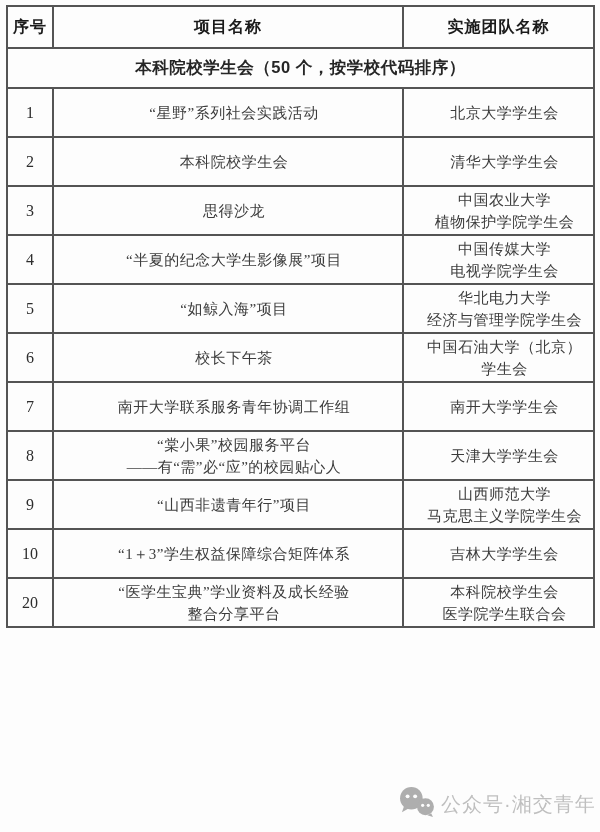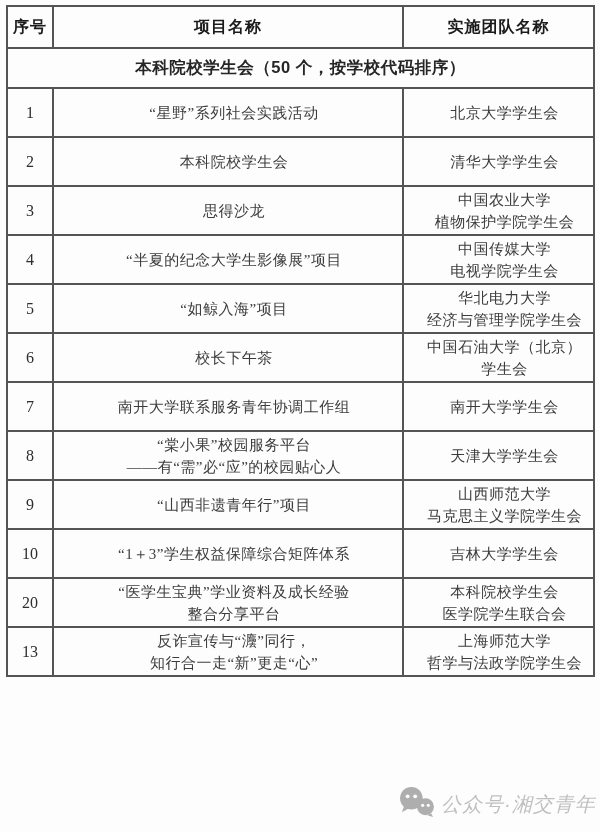--- a/index.html
+++ b/index.html
@@ -232,19 +232,6 @@
             <div class="line">医学院学生联合会</div>
           </td>
         </tr>
-        <tr class="data-row">
-          <td class="no-cell">
-            <div class="line">13</div>
-          </td>
-          <td class="project-cell">
-            <div class="line">反诈宣传与“灋”同行，</div>
-            <div class="line">知行合一走“新”更走“心”</div>
-          </td>
-          <td class="team-cell">
-            <div class="line">上海师范大学</div>
-            <div class="line">哲学与法政学院学生会</div>
-          </td>
-        </tr>
       </tbody>
   </table>
 

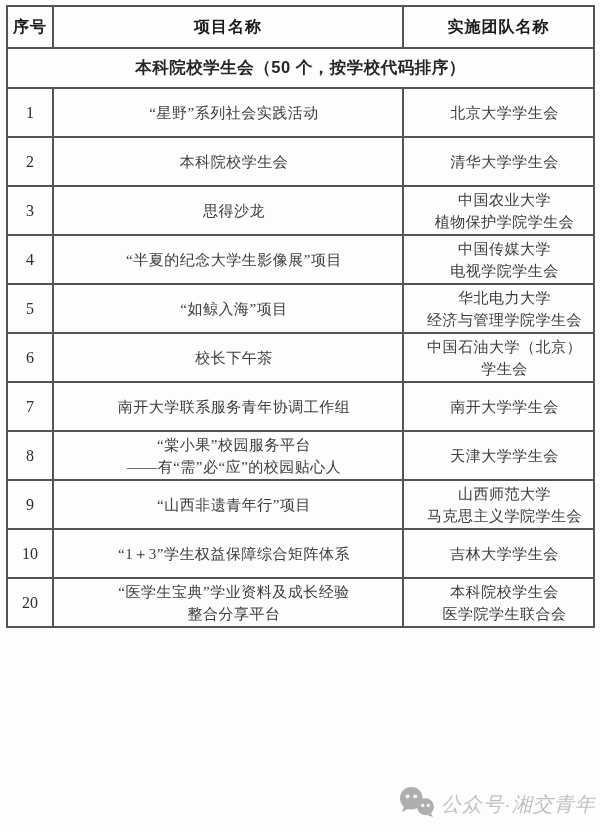--- a/index.html
+++ b/index.html
@@ -69,7 +69,6 @@
     gap: 5px;
     opacity: 0.55;
     pointer-events: none;
-    font-style: italic;
   }
   .watermark-text {
     font-family: "Liberation Sans", sans-serif;

